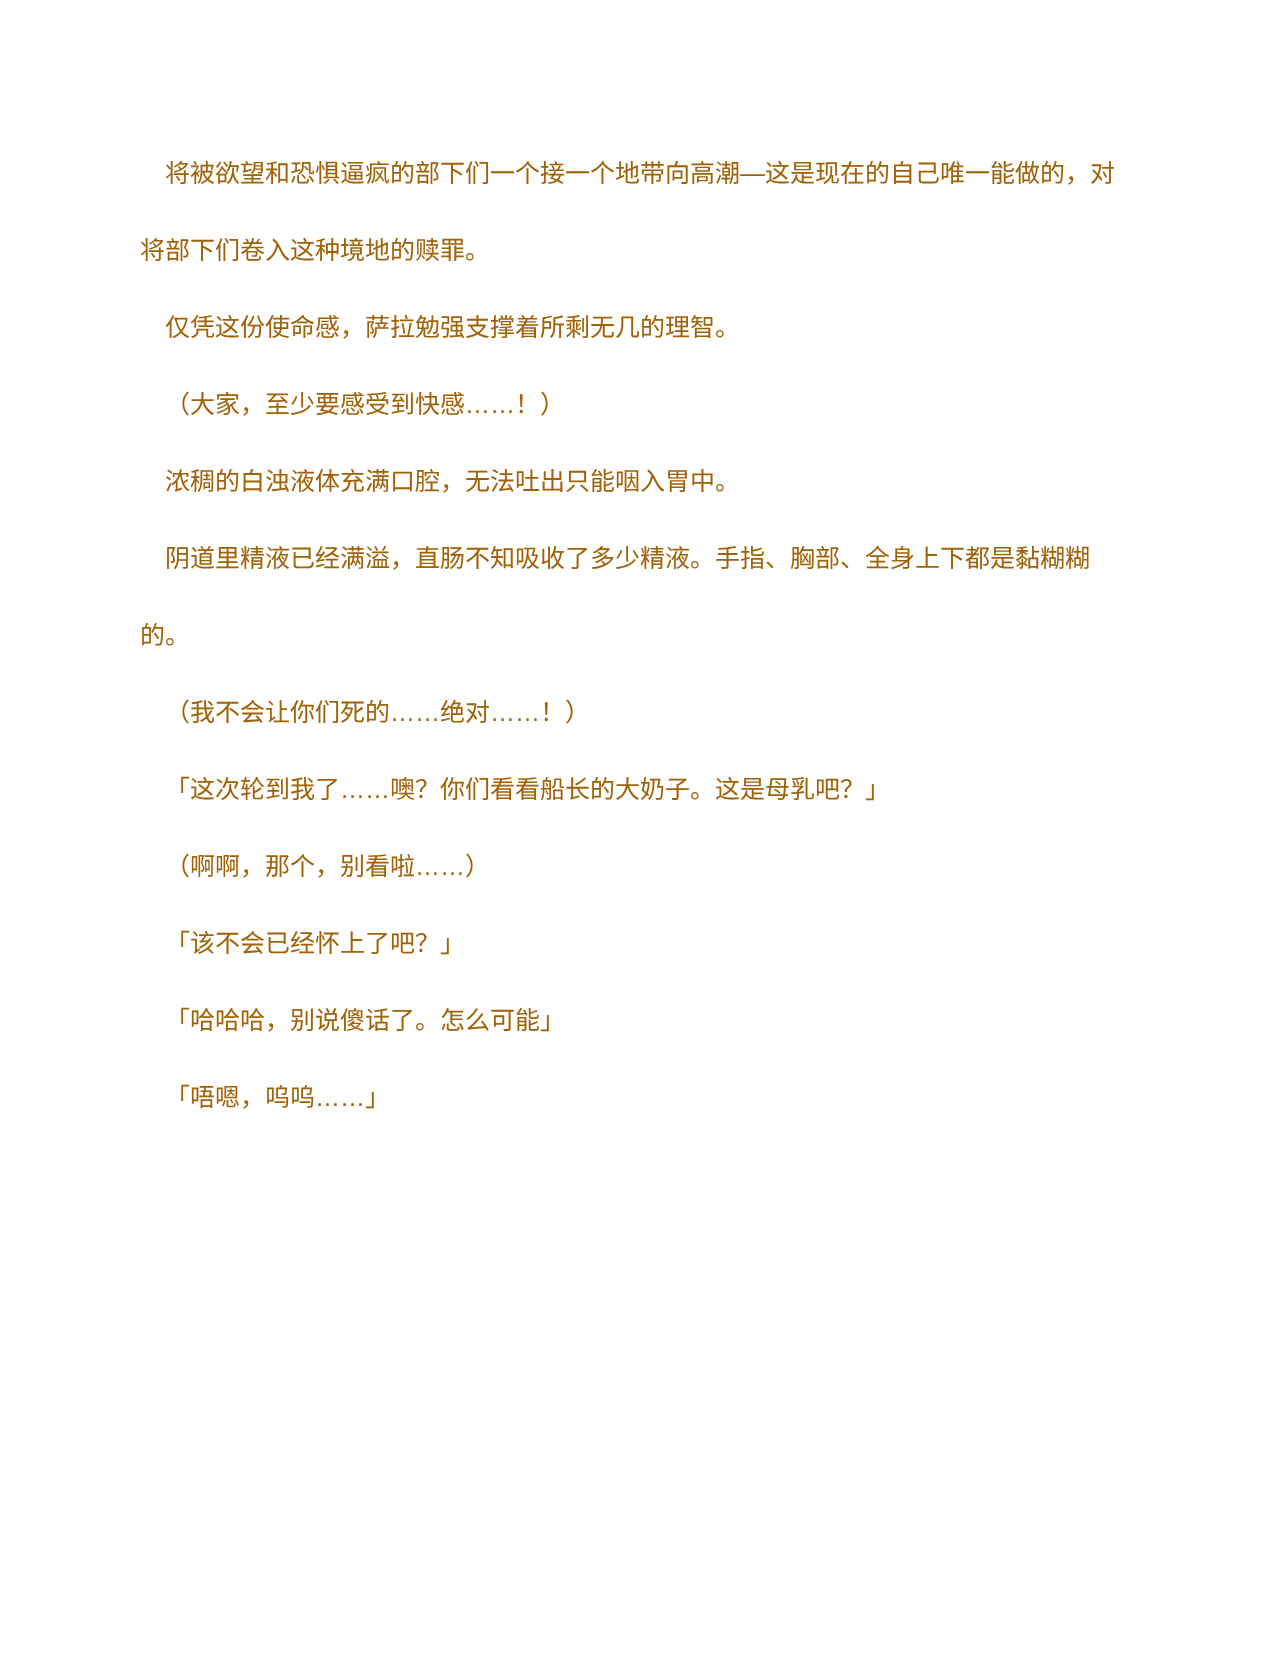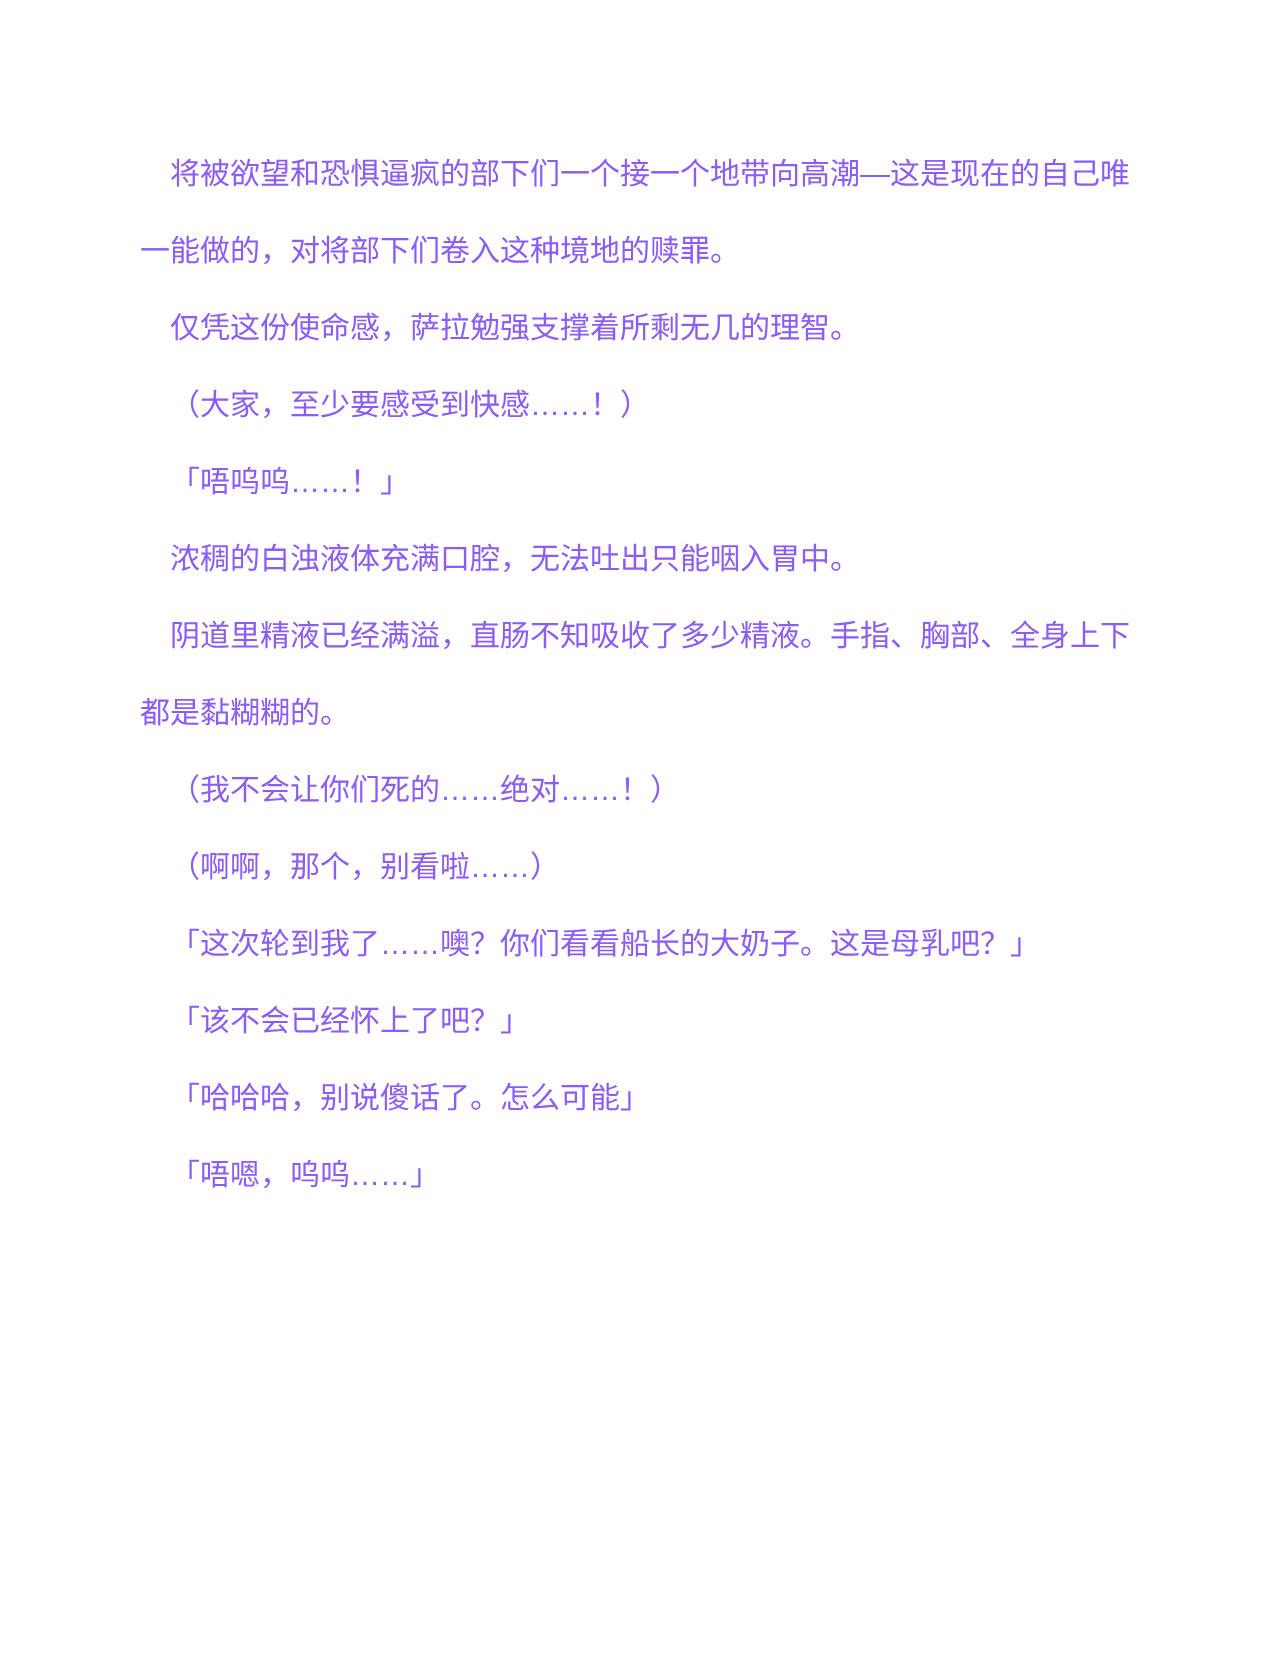--- a/index.html
+++ b/index.html
@@ -24,8 +24,8 @@
     left: 140px;
     top: 135px;
     width: 990px;
-    color: #8b5cf6;
-    font-size: 30px;
+    color: #a16207;
+    font-size: 25px;
     line-height: 77px;
     font-weight: 500;
     letter-spacing: 0;

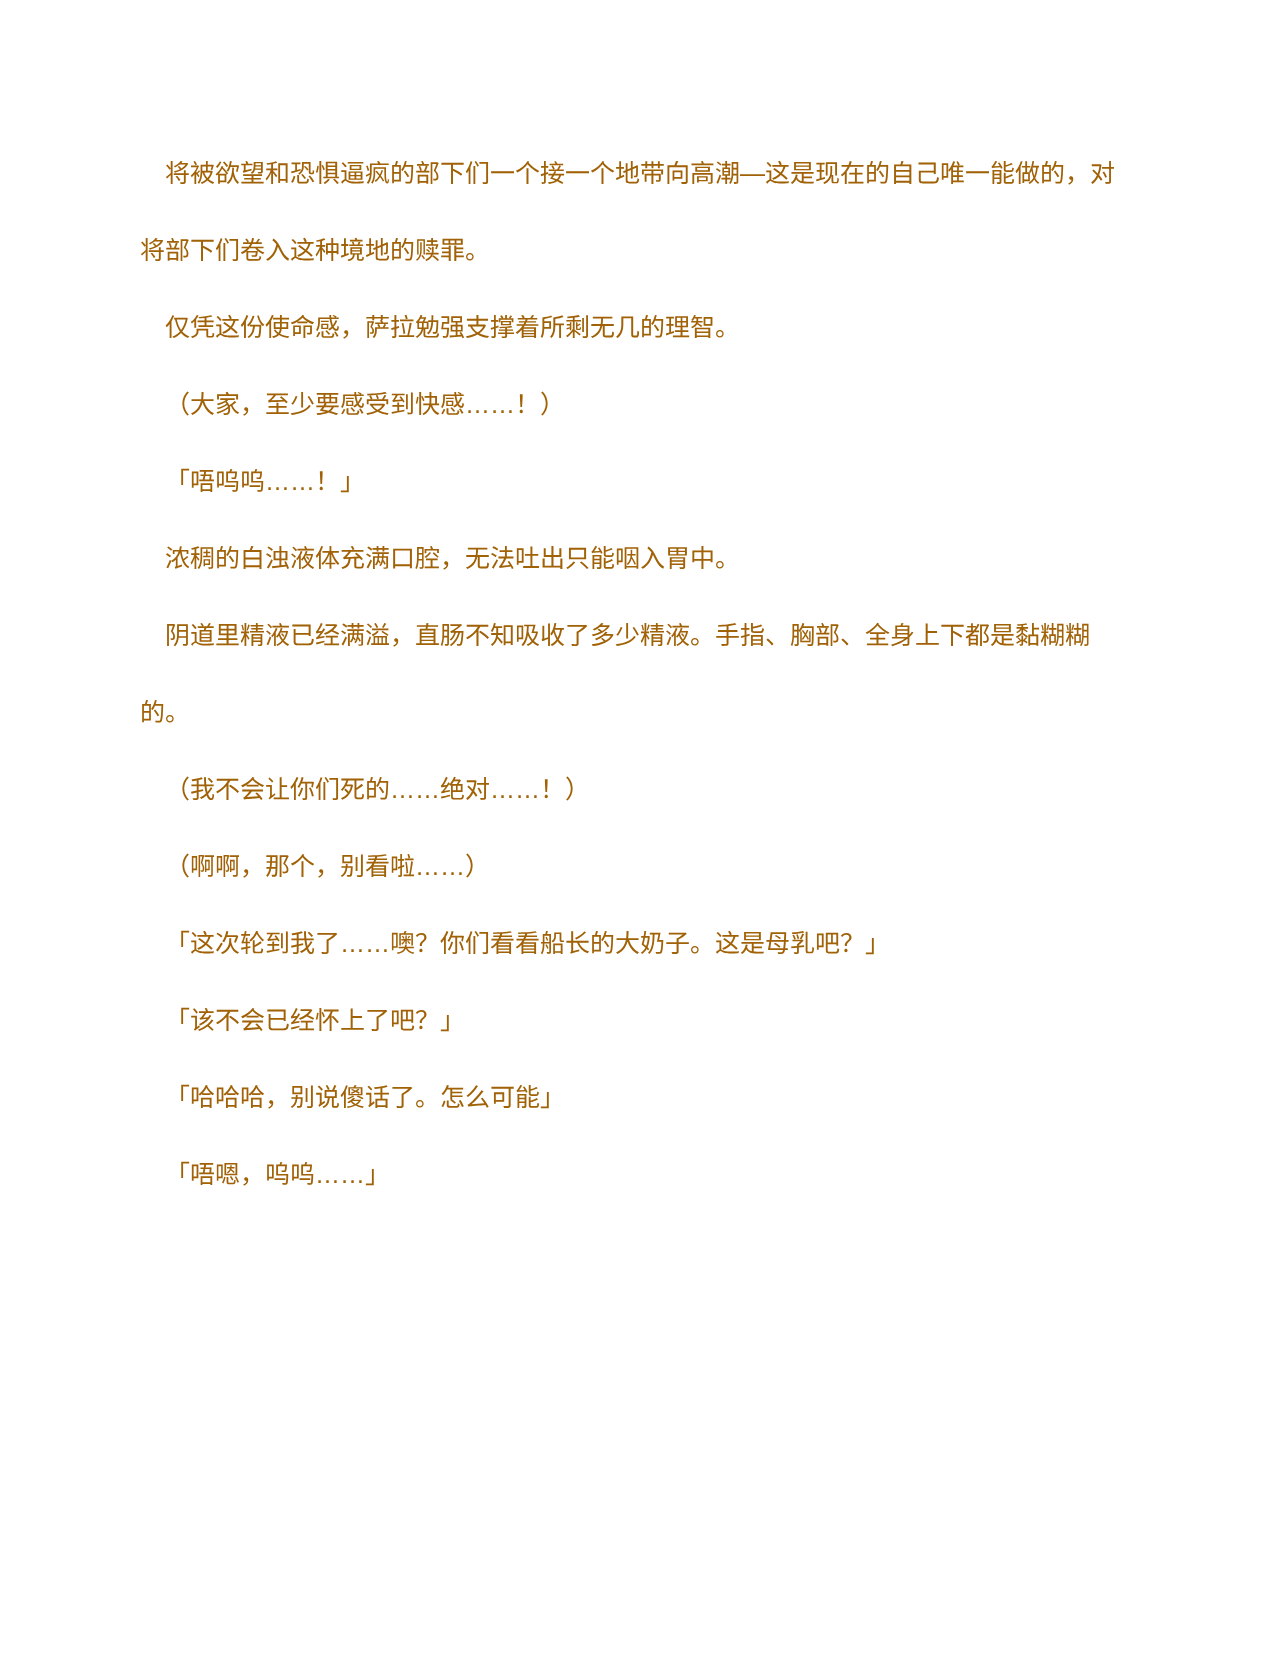--- a/index.html
+++ b/index.html
@@ -46,7 +46,6 @@
     <p>将被欲望和恐惧逼疯的部下们一个接一个地带向高潮—这是现在的自己唯一能做的，对将部下们卷入这种境地的赎罪。</p>
     <p>仅凭这份使命感，萨拉勉强支撑着所剩无几的理智。</p>
     <p>（大家，至少要感受到快感……！）</p>
-    <p>「唔呜呜……！」</p>
     <p>浓稠的白浊液体充满口腔，无法吐出只能咽入胃中。</p>
     <p>阴道里精液已经满溢，直肠不知吸收了多少精液。手指、胸部、全身上下都是黏糊糊的。</p>
     <p>（我不会让你们死的……绝对……！）</p>

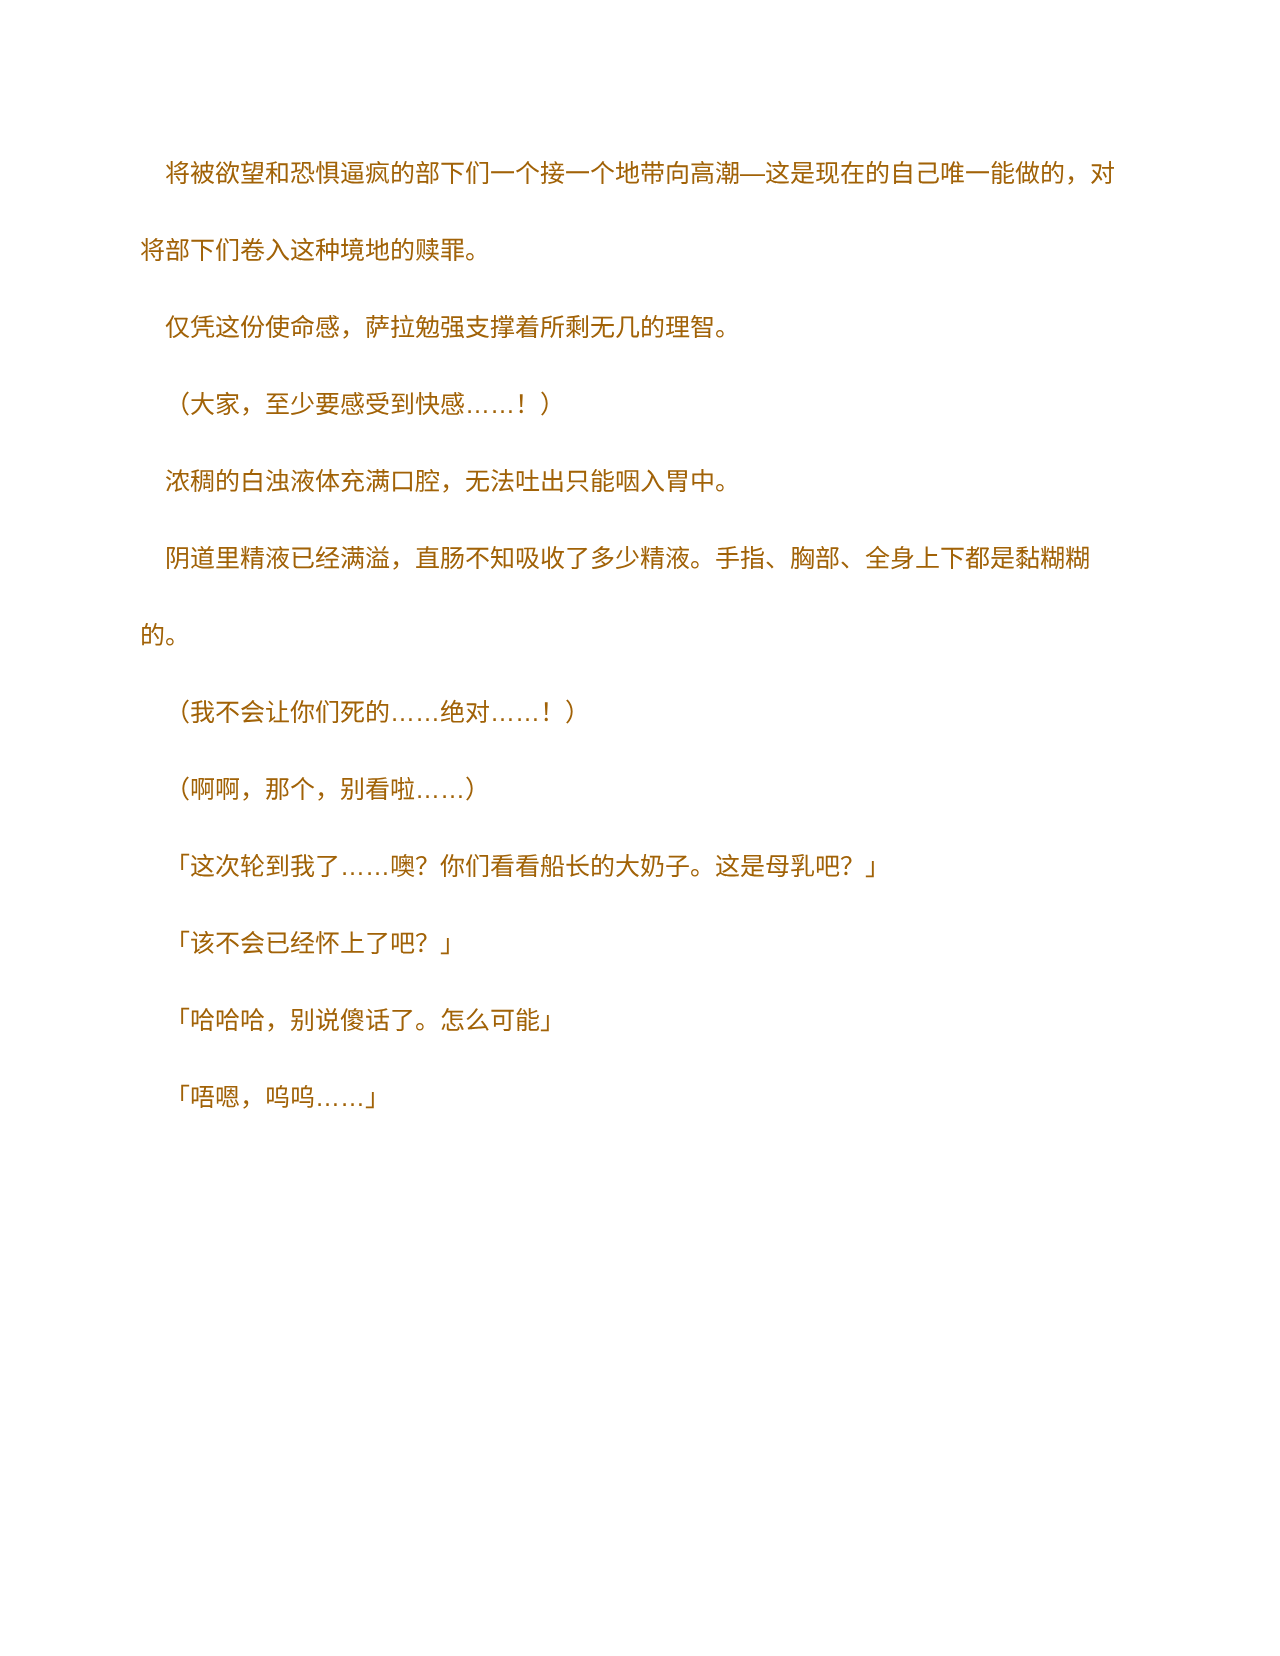--- a/index.html
+++ b/index.html
@@ -49,8 +49,8 @@
     <p>浓稠的白浊液体充满口腔，无法吐出只能咽入胃中。</p>
     <p>阴道里精液已经满溢，直肠不知吸收了多少精液。手指、胸部、全身上下都是黏糊糊的。</p>
     <p>（我不会让你们死的……绝对……！）</p>
+    <p>「这次轮到我了……噢？你们看看船长的大奶子。这是母乳吧？」</p>
     <p>（啊啊，那个，别看啦……）</p>
-    <p>「这次轮到我了……噢？你们看看船长的大奶子。这是母乳吧？」</p>
     <p>「该不会已经怀上了吧？」</p>
     <p>「哈哈哈，别说傻话了。怎么可能」</p>
     <p>「唔嗯，呜呜……」</p>

